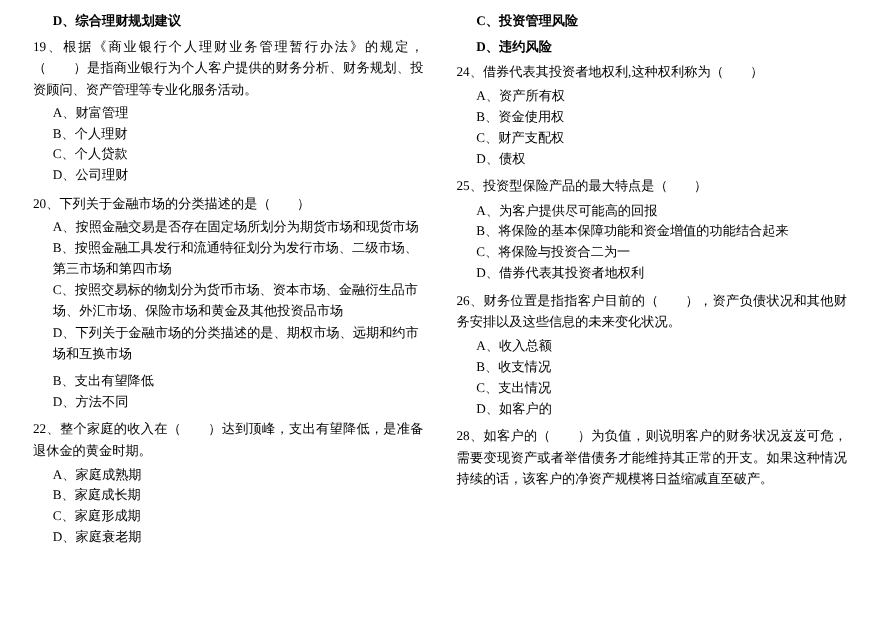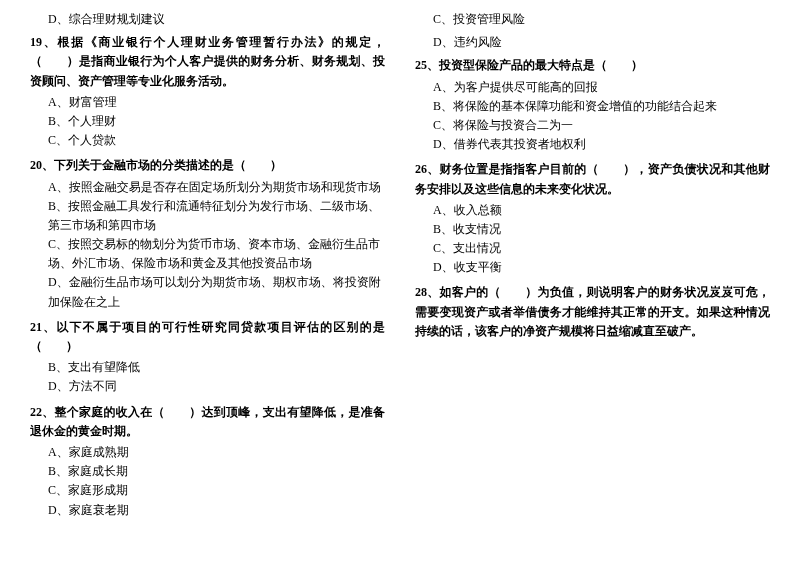--- a/index.html
+++ b/index.html
@@ -49,6 +49,7 @@
     }
     .top-item {
       margin-bottom: 4px;
+      font-weight: bold;
     }
   </style>
 </head>

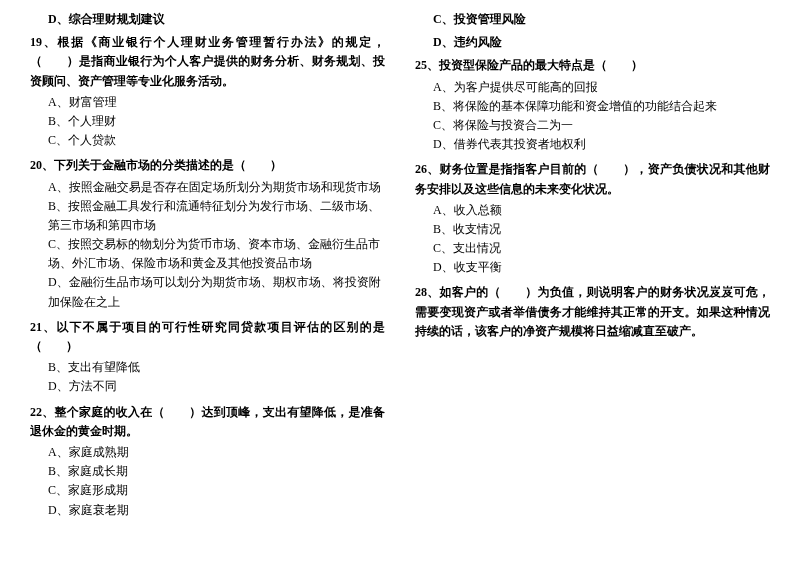--- a/index.html
+++ b/index.html
@@ -40,7 +40,6 @@
       line-height: 1.6;
       text-align: justify;
       margin-bottom: 2px;
-      font-weight: bold;
     }
     .option {
       line-height: 1.6;

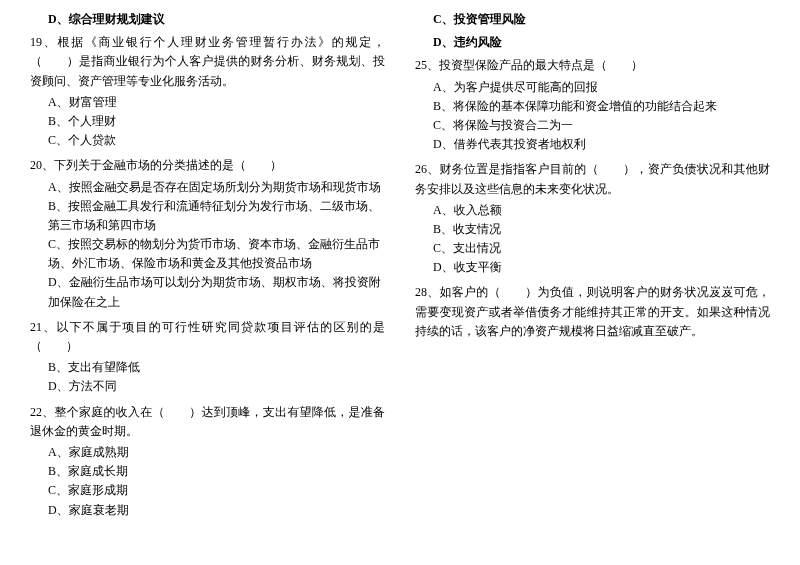--- a/index.html
+++ b/index.html
@@ -104,6 +104,13 @@
         <div class="option">D、违约风险</div>
       </div>
 
+      <div class="question-block">
+        <div class="question-text">24、借券代表其投资者地权利,这种权利称为（　　）</div>
+        <div class="option">A、资产所有权</div>
+        <div class="option">B、资金使用权</div>
+        <div class="option">C、财产支配权</div>
+        <div class="option">D、债权</div>
+      </div>
 
       <div class="question-block">
         <div class="question-text">25、投资型保险产品的最大特点是（　　）</div>

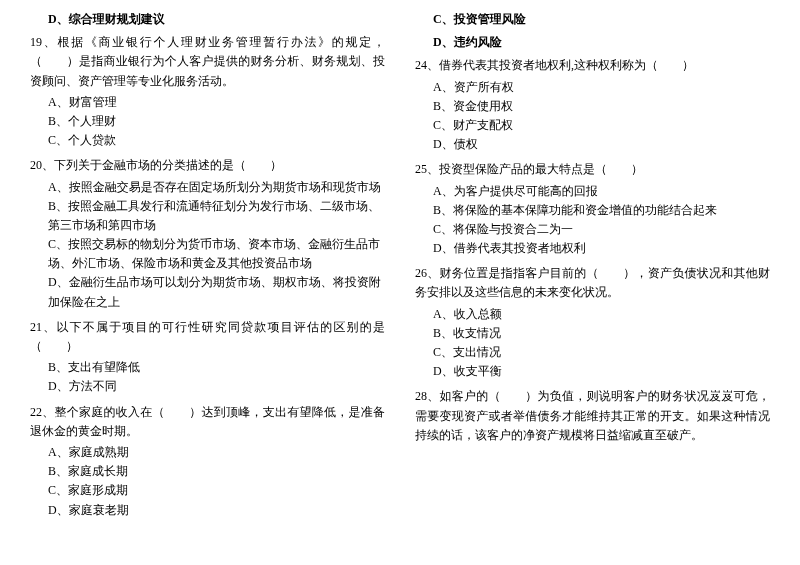--- a/index.html
+++ b/index.html
@@ -68,6 +68,7 @@
         <div class="option">A、财富管理</div>
         <div class="option">B、个人理财</div>
         <div class="option">C、个人贷款</div>
+        <div class="option">D、公司理财</div>
       </div>
 
       <div class="question-block">

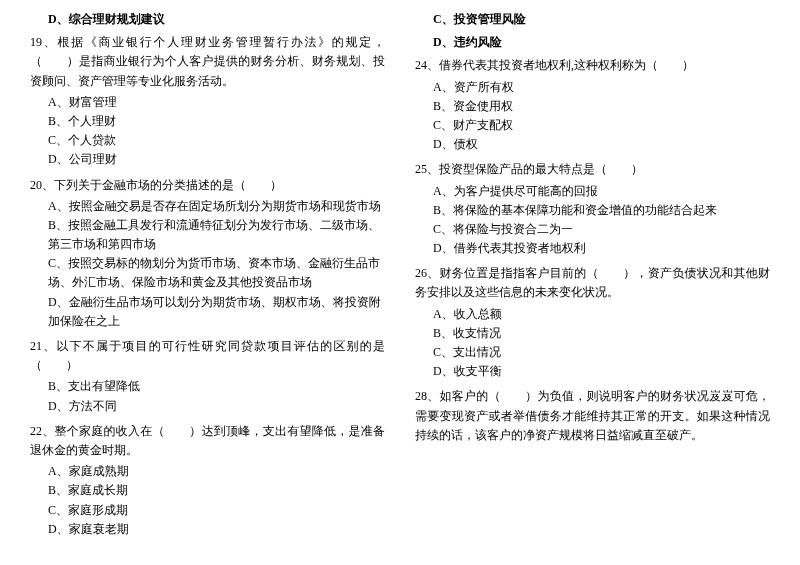--- a/index.html
+++ b/index.html
@@ -76,7 +76,7 @@
         <div class="option">A、按照金融交易是否存在固定场所划分为期货市场和现货市场</div>
         <div class="option">B、按照金融工具发行和流通特征划分为发行市场、二级市场、第三市场和第四市场</div>
         <div class="option">C、按照交易标的物划分为货币市场、资本市场、金融衍生品市场、外汇市场、保险市场和黄金及其他投资品市场</div>
-        <div class="option">D、金融衍生品市场可以划分为期货市场、期权市场、将投资附加保险在之上</div>
+        <div class="option">D、下列关于金融市场的分类描述的是、期权市场、远期和约市场和互换市场</div>
       </div>
 
       <div class="question-block">

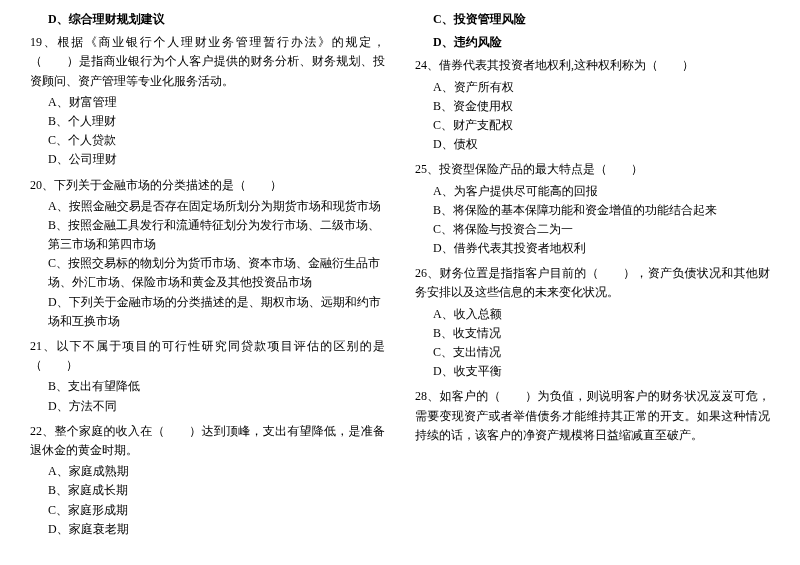--- a/index.html
+++ b/index.html
@@ -80,7 +80,6 @@
       </div>
 
       <div class="question-block">
-        <div class="question-text">21、以下不属于项目的可行性研究同贷款项目评估的区别的是（　　）</div>
         <div class="option">B、支出有望降低</div>
         <div class="option">D、方法不同</div>
       </div>

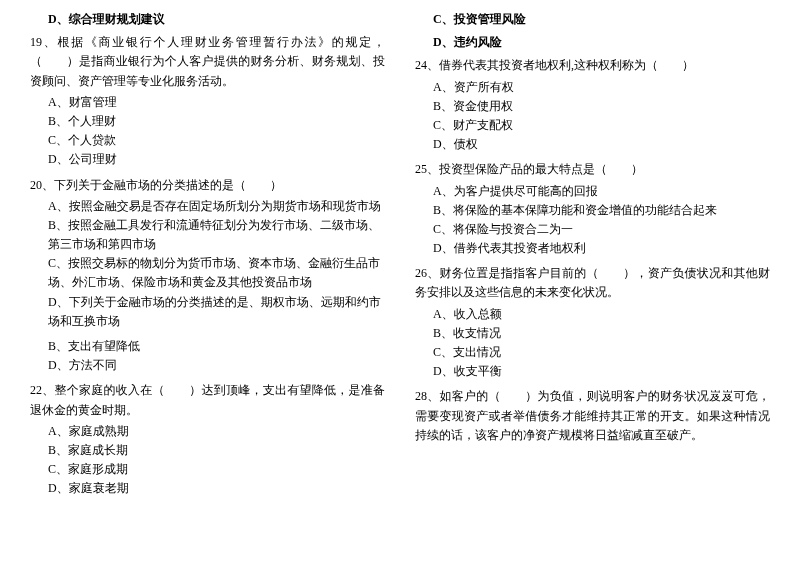--- a/index.html
+++ b/index.html
@@ -125,7 +125,7 @@
         <div class="option">A、收入总额</div>
         <div class="option">B、收支情况</div>
         <div class="option">C、支出情况</div>
-        <div class="option">D、收支平衡</div>
+        <div class="option">D、如客户的</div>
       </div>
 
 

